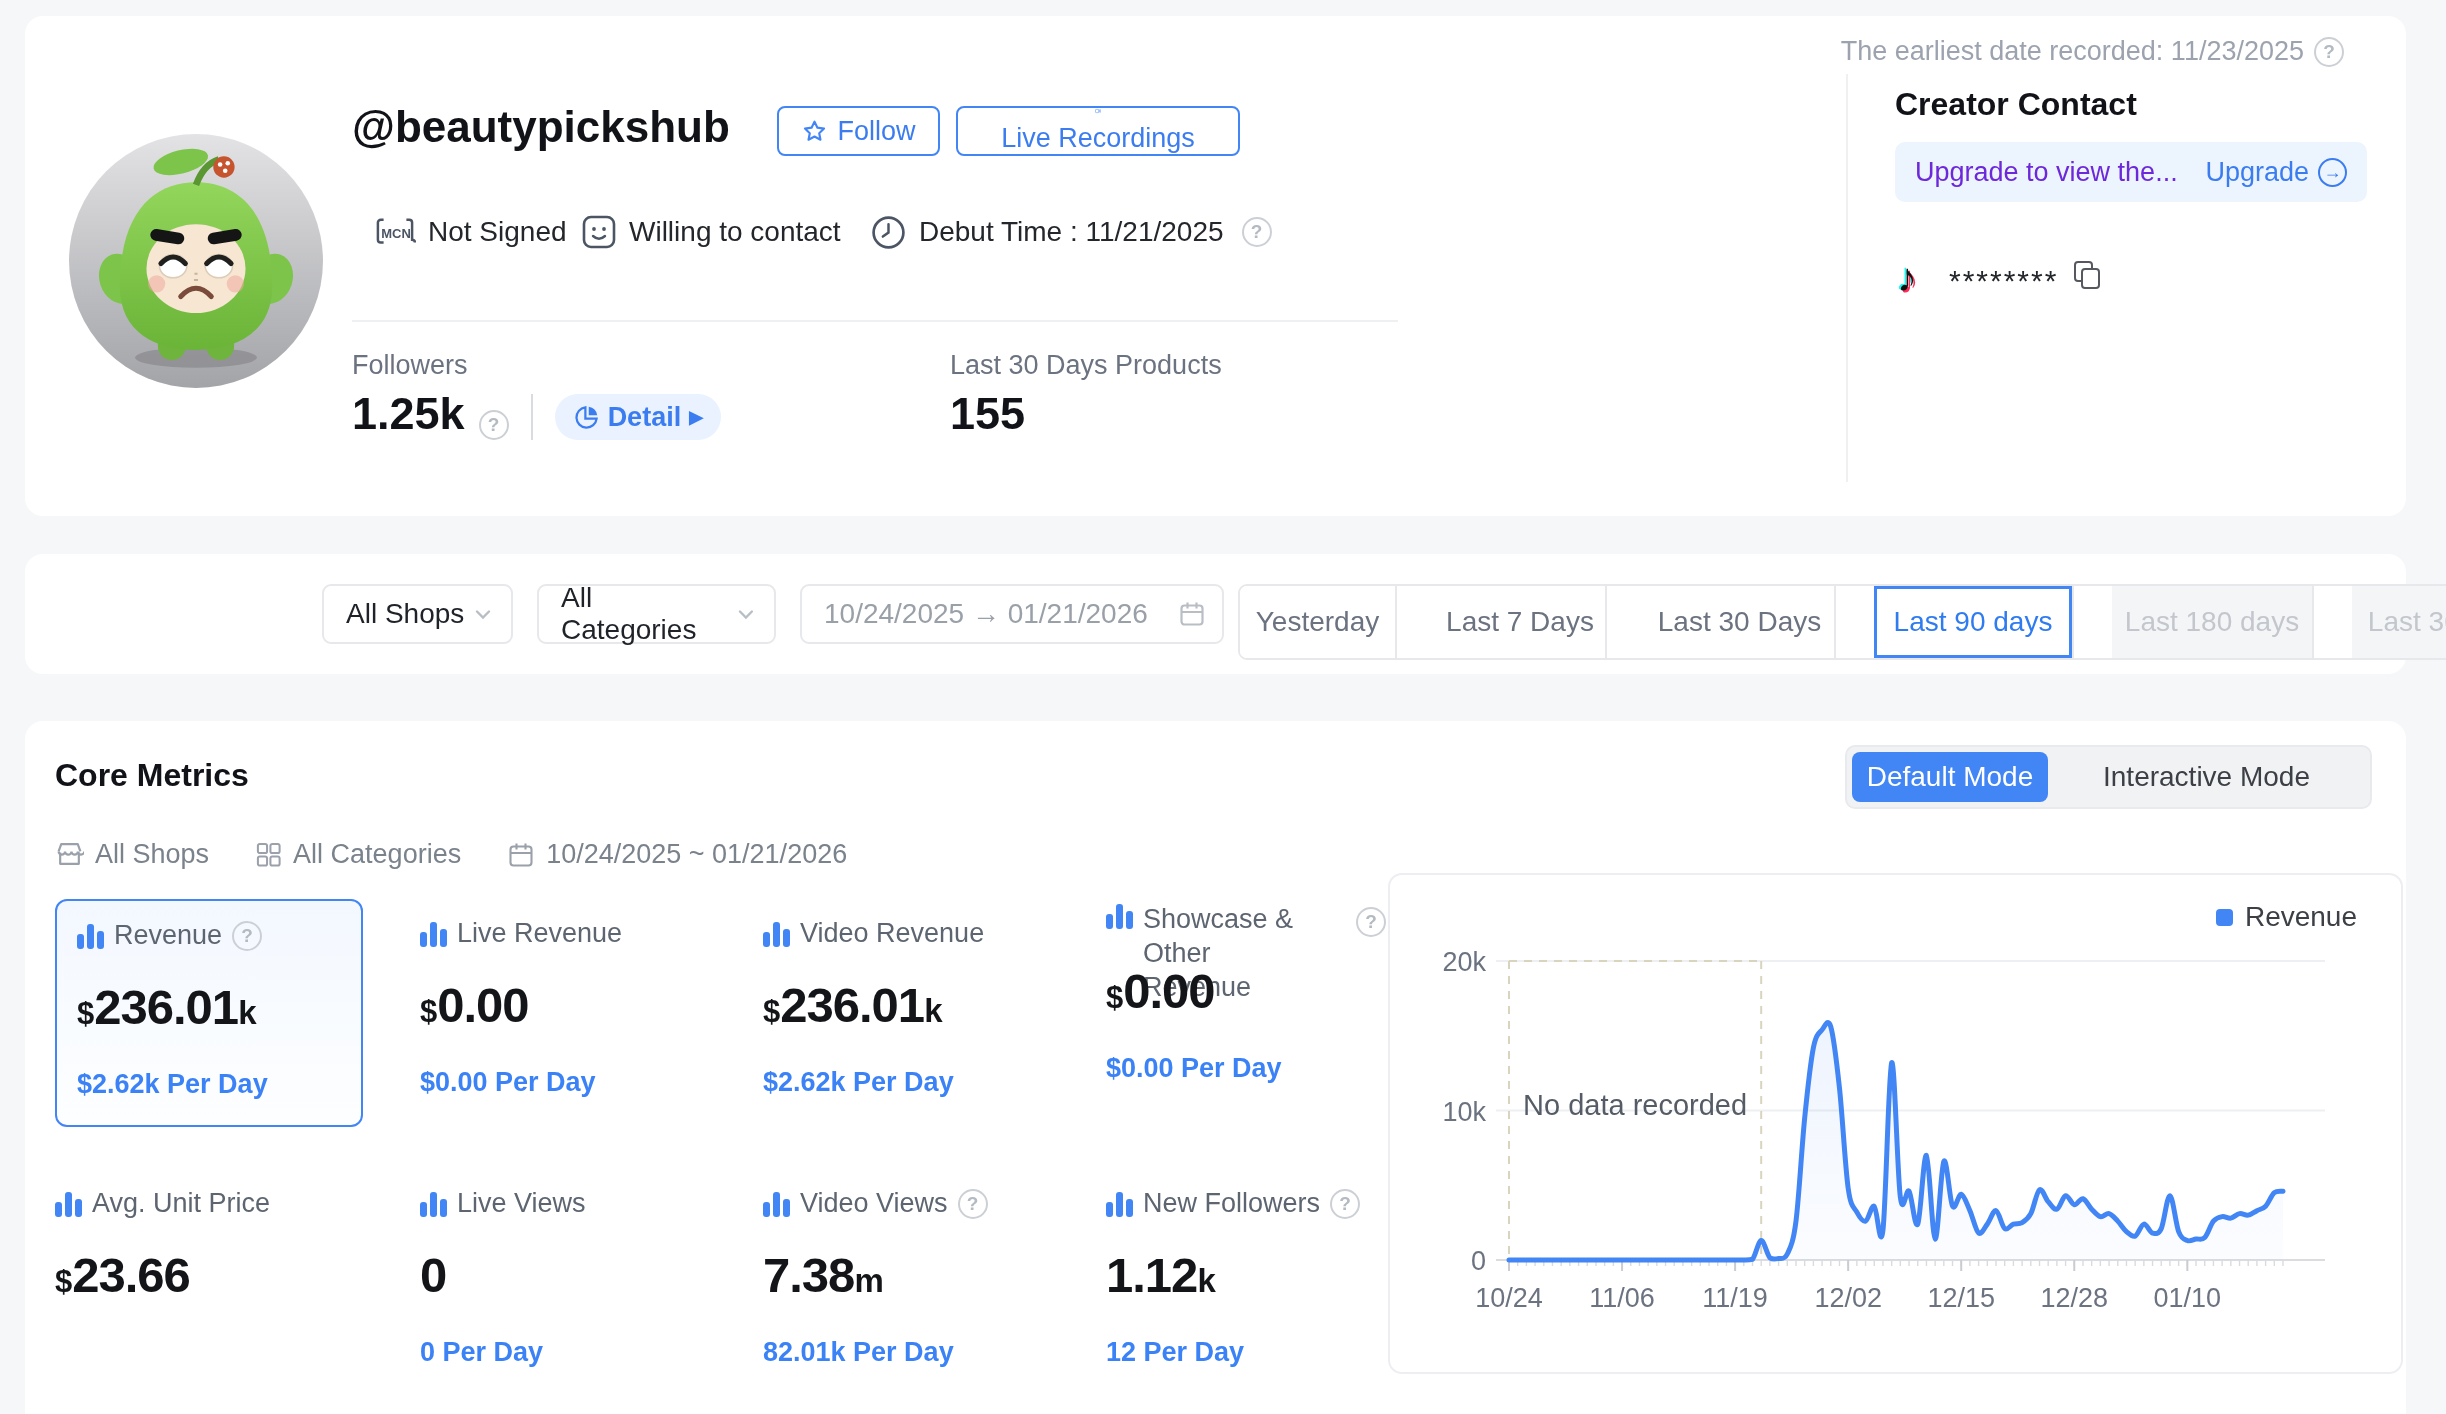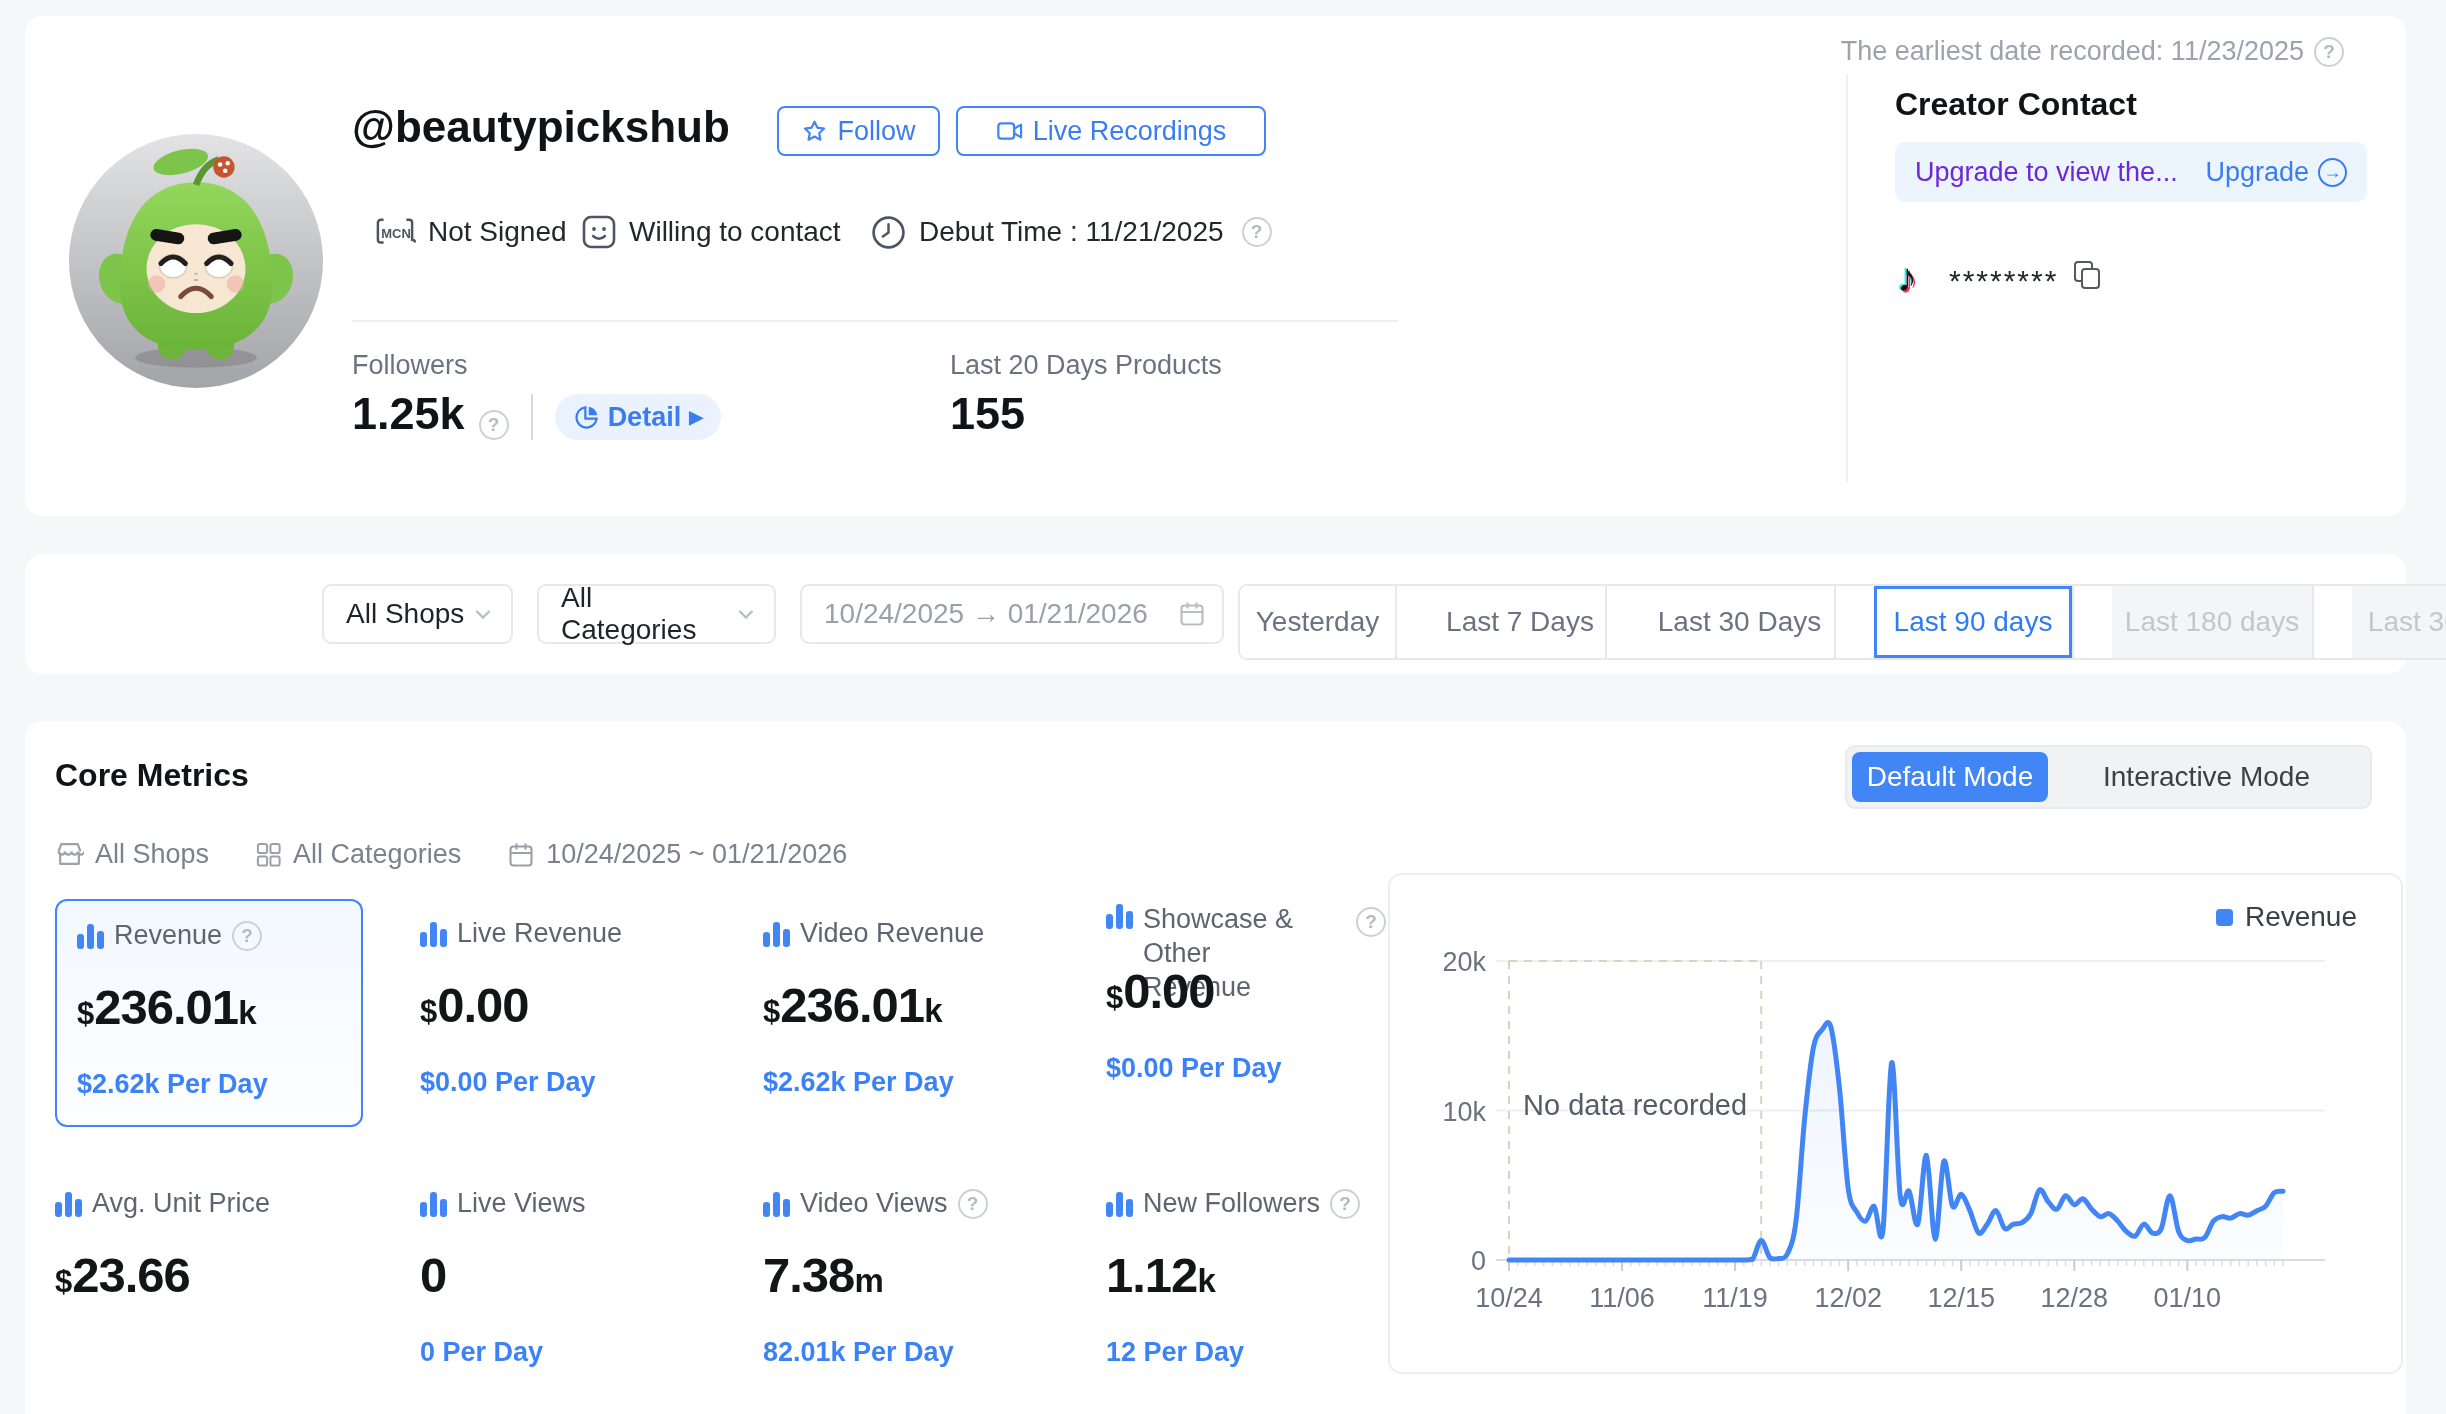--- a/index.html
+++ b/index.html
@@ -15,7 +15,7 @@
   .btn-outline-blue { position:absolute; top:90px; height:50px; border:2px solid #4285f4; border-radius:8px;
     background:#fff; color:#3b7df0; font-size:27px; display:flex; align-items:center; justify-content:center; gap:9px; }
   #follow-btn { left:752px; width:163px; }
-  #liverec-btn { left:931px; width:310px; }
+  #liverec-btn { left:931px; width:284px;flex-direction:column; }
   .info-row { position:absolute; top:196px; height:40px; display:flex; align-items:center; gap:12px; font-size:28px; color:#23262b; }
   .gray-ic { color:#4b5563; }
   .bio-row { position:absolute; left:327px; top:258px; font-size:27px; color:#4b5563; }

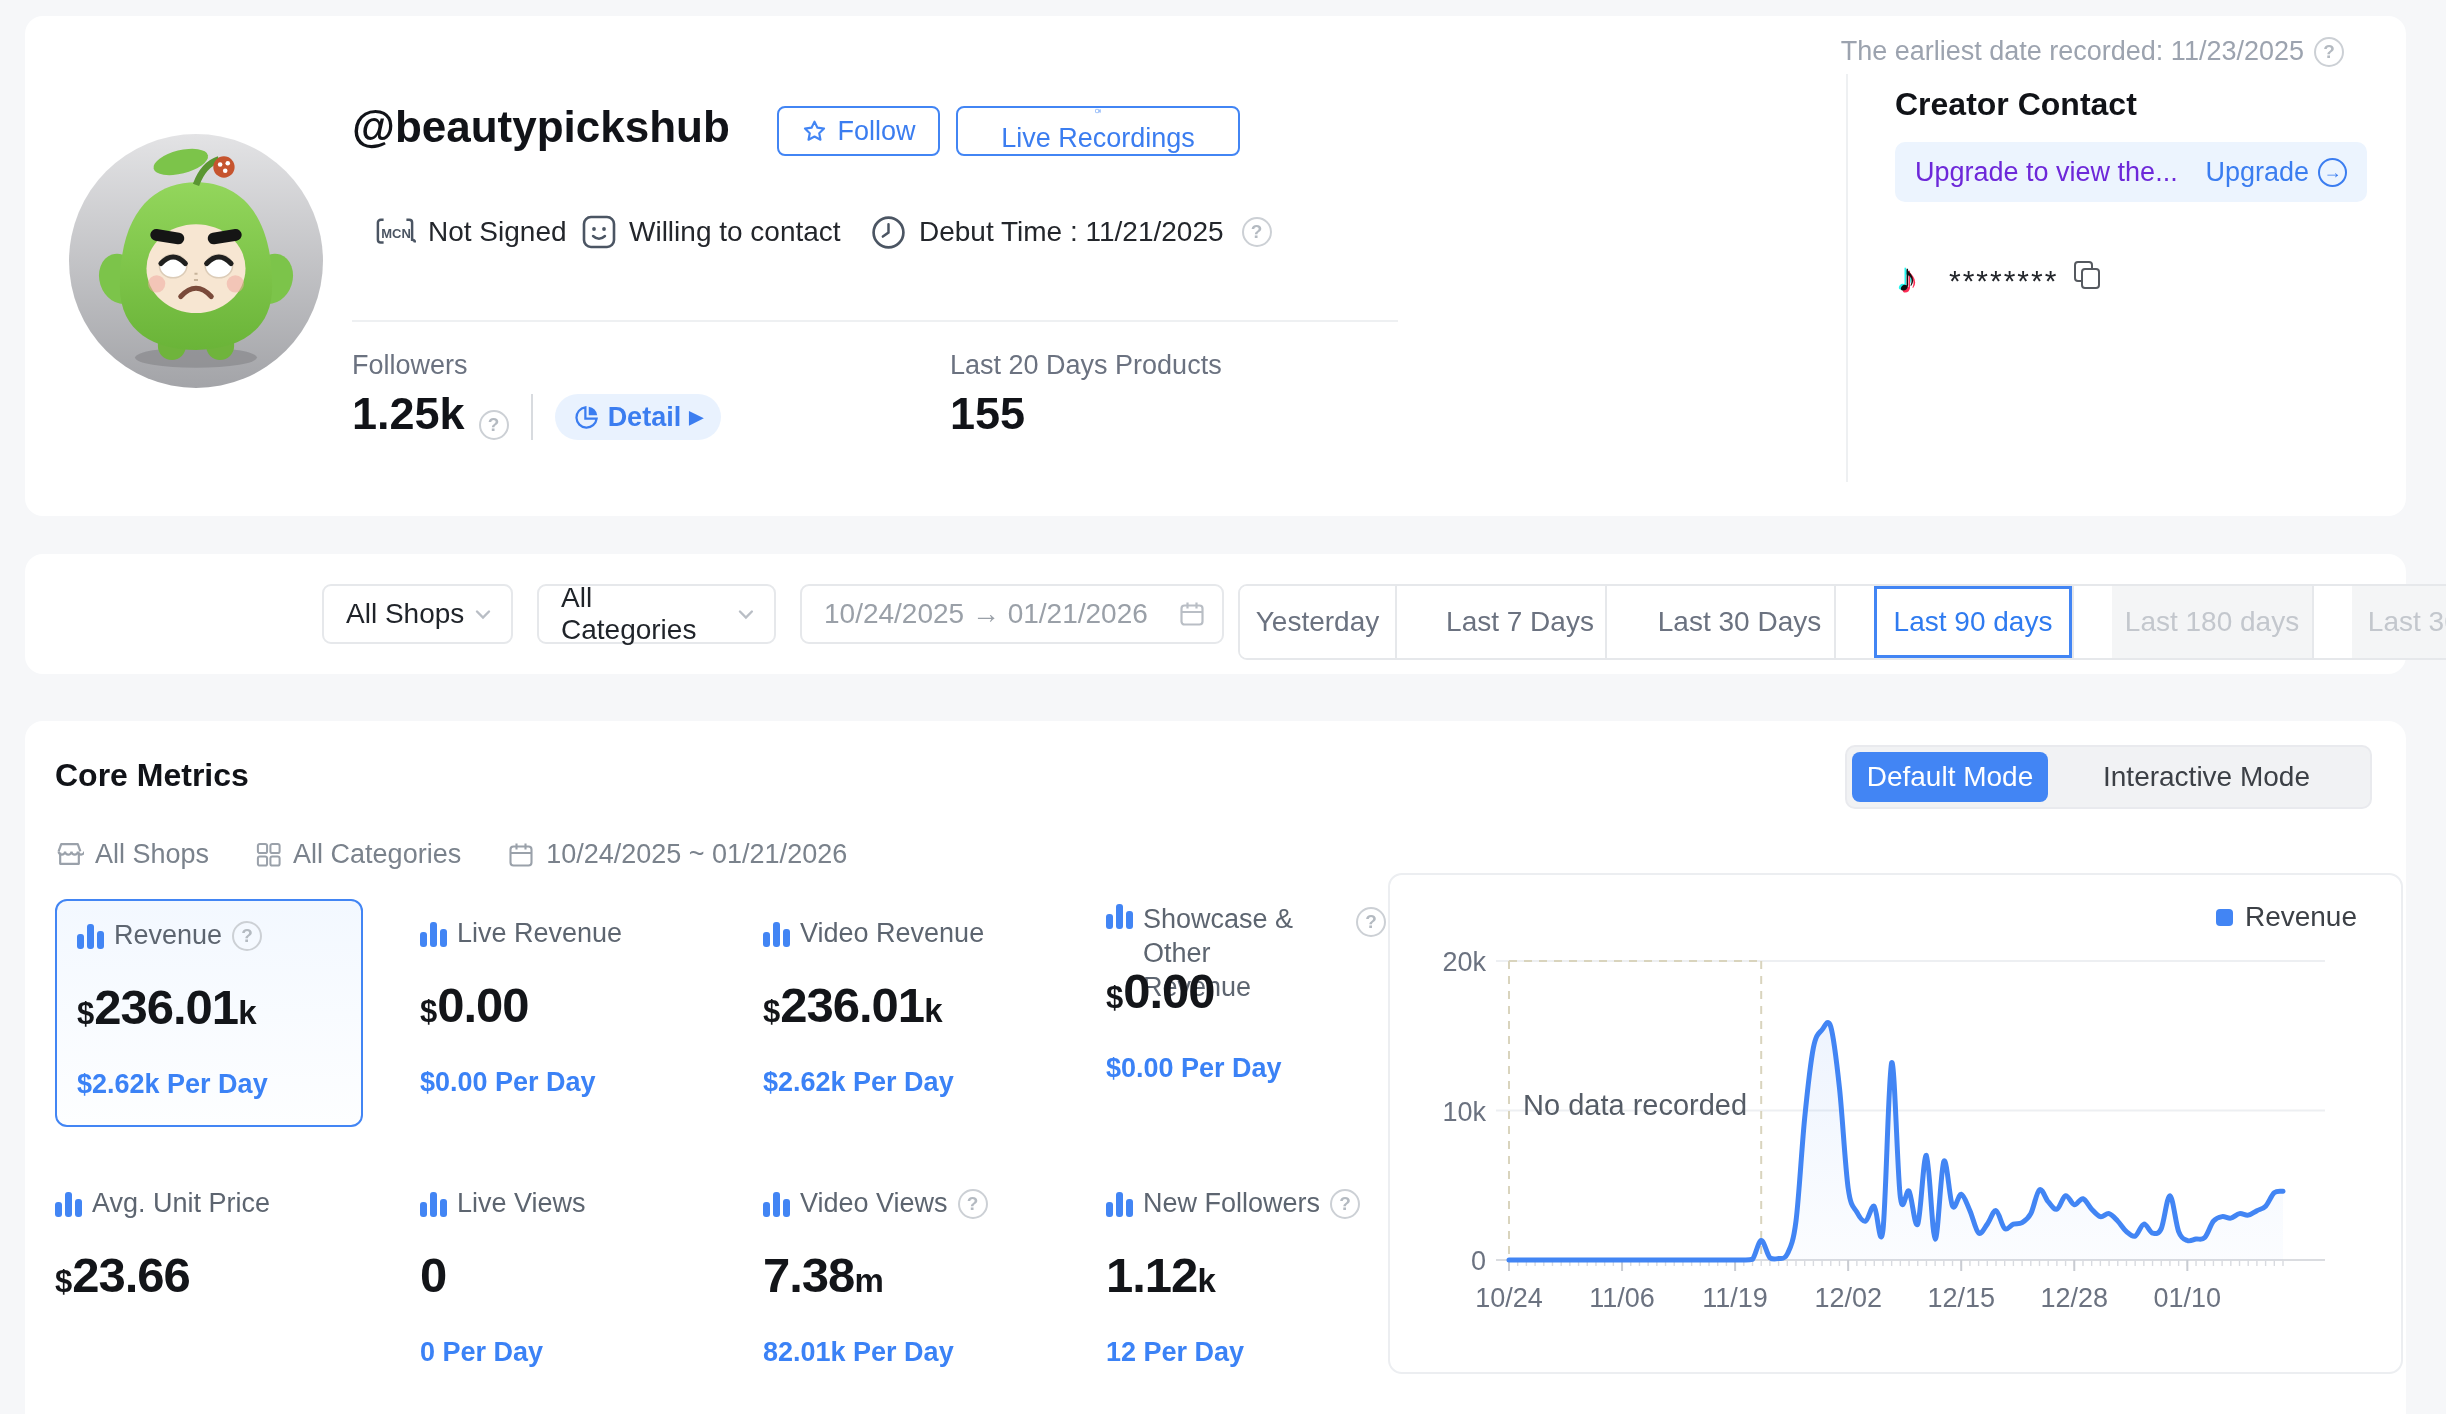--- a/index.html
+++ b/index.html
@@ -206,7 +206,7 @@
       </span>
     </div>
 
-    <div class="stat-label" style="left:925px;">Last 20 Days Products</div>
+    <div class="stat-label" style="left:925px;">Last 30 Days Products</div>
     <div class="stat-value-row" style="left:925px;">
       <span class="stat-value">155</span>
     </div>

